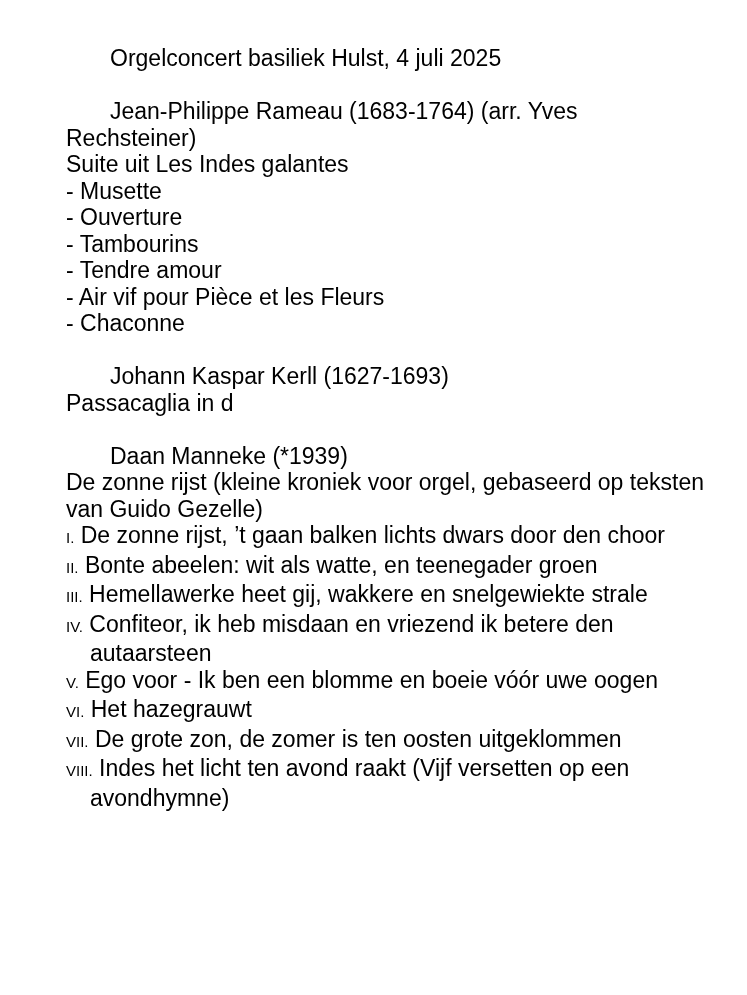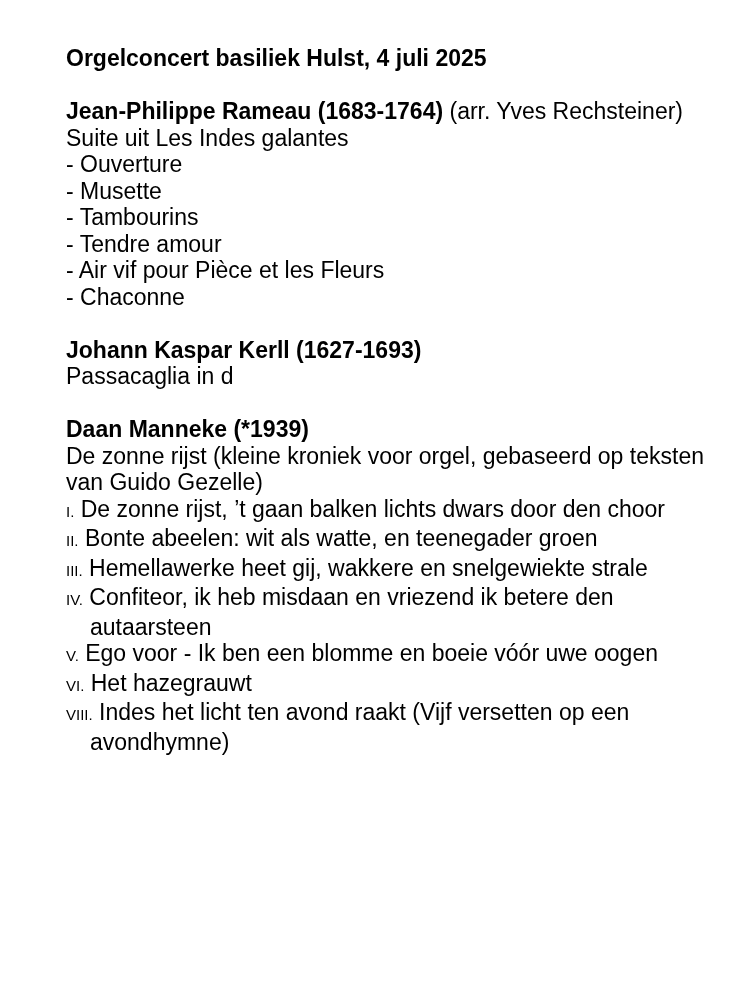--- a/index.html
+++ b/index.html
@@ -23,7 +23,7 @@
     height: 995px;
     padding: 45px 36px 0 66px;
   }
-  .bold { font-weight: bold; }
+  .bold { font-weight: normal; margin-left: 44px; }
   .section { margin-top: 26.5px; }
   .line { white-space: pre-wrap; }
   .movement {

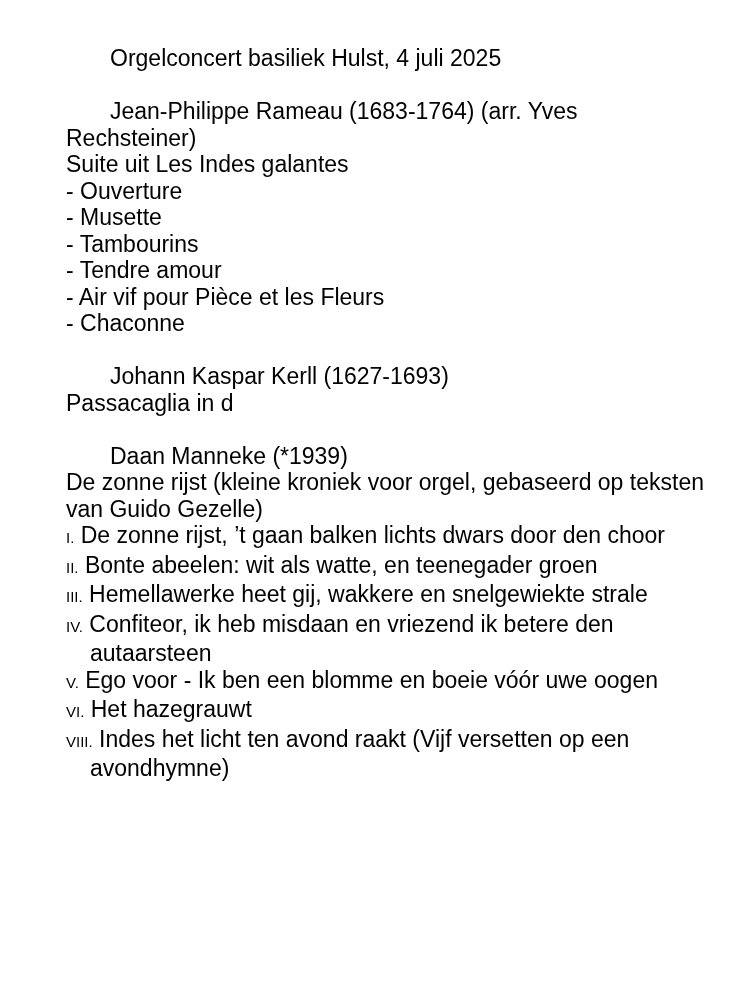--- a/index.html
+++ b/index.html
@@ -45,8 +45,8 @@
   <div class="section">
     <div class="line"><span class="bold">Jean-Philippe Rameau (1683-1764)</span><span> (arr. Yves Rechsteiner)</span></div>
     <div class="line">Suite uit Les Indes galantes</div>
+    <div class="line">- Musette</div>
     <div class="line">- Ouverture</div>
-    <div class="line">- Musette</div>
     <div class="line">- Tambourins</div>
     <div class="line">- Tendre amour</div>
     <div class="line">- Air vif pour Pièce et les Fleurs</div>

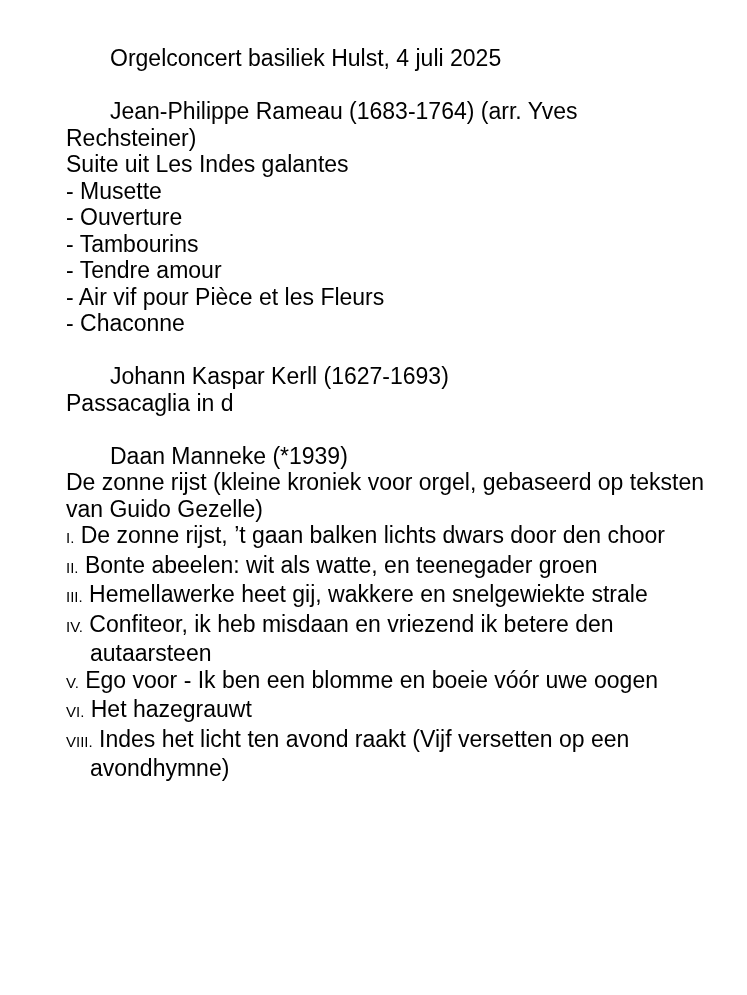--- a/index.html
+++ b/index.html
@@ -67,6 +67,7 @@
     <div class="movement"><span class="numeral">IV.</span> <span>Confiteor, ik heb misdaan en vriezend ik betere den autaarsteen</span></div>
     <div class="movement"><span class="numeral">V.</span> <span>Ego voor - Ik ben een blomme en boeie vóór uwe oogen</span></div>
     <div class="movement"><span class="numeral">VI.</span> <span>Het hazegrauwt</span></div>
+    <div class="movement"><span class="numeral">VII.</span> <span>De grote zon, de zomer is ten oosten uitgeklommen</span></div>
     <div class="movement"><span class="numeral">VIII.</span> <span>Indes het licht ten avond raakt (Vijf versetten op een avondhymne)</span></div>
   </div>
 

